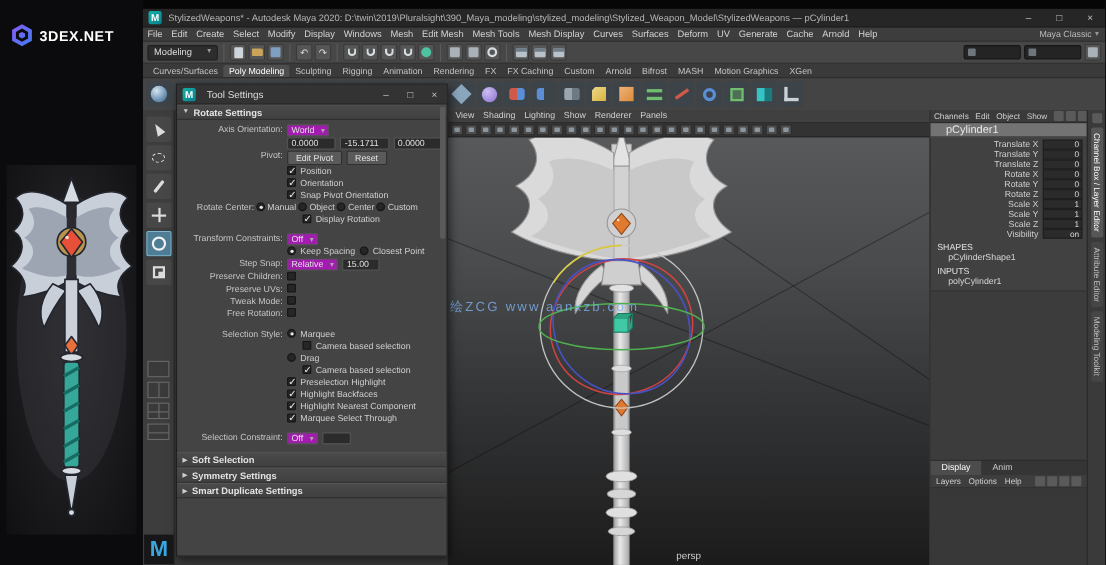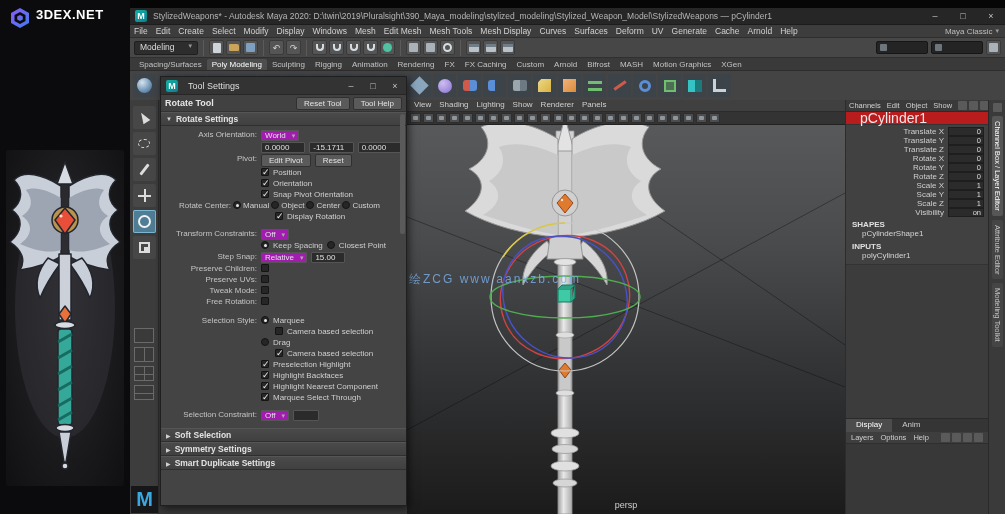--- a/index.html
+++ b/index.html
@@ -9,7 +9,7 @@
 
 
 .sidebar{position:absolute;left:0;top:0;width:130px;height:514px;background:#0b0b0d;z-index:7}
-.logo{display:flex;gap:6px;padding:7px 0 0 10px}
+.logo{display:flex;align-items:center;gap:6px;padding:21px 0 0 10px}
 .logo-text{font-size:13px;font-weight:bold;color:#fff;letter-spacing:.5px}
 .ref-wrap{position:absolute;left:6px;top:150px;width:118px;height:336px;border-radius:2px;
  background:radial-gradient(ellipse at 50% 45%,#303036 0%,#1a1a1d 60%,#101012 100%);

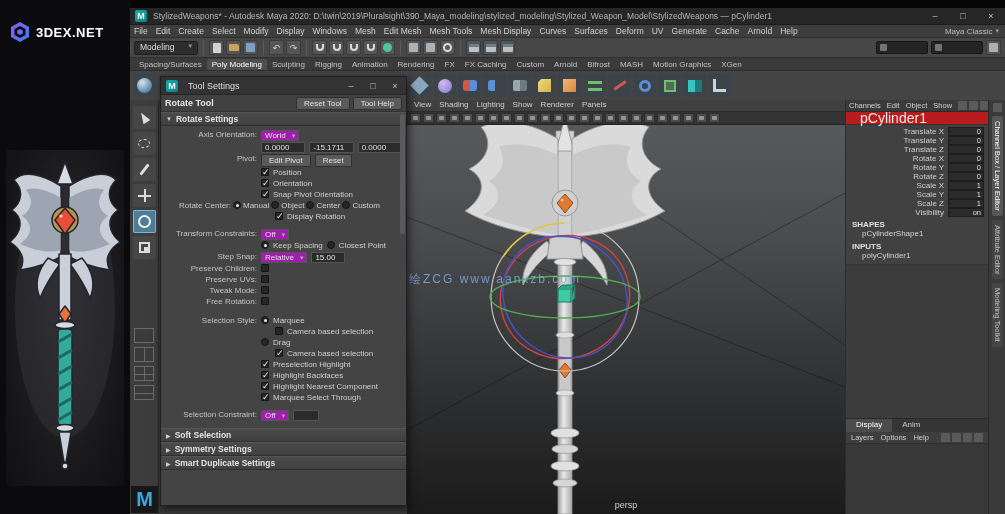--- a/index.html
+++ b/index.html
@@ -296,7 +296,7 @@
   </div>
 
   <div class="shelftabs">
-    <span class="shelf-tab">Spacing/Surfaces</span>
+    <span class="shelf-tab">Curves/Surfaces</span>
     <span class="shelf-tab active">Poly Modeling</span>
     <span class="shelf-tab">Sculpting</span>
     <span class="shelf-tab">Rigging</span>

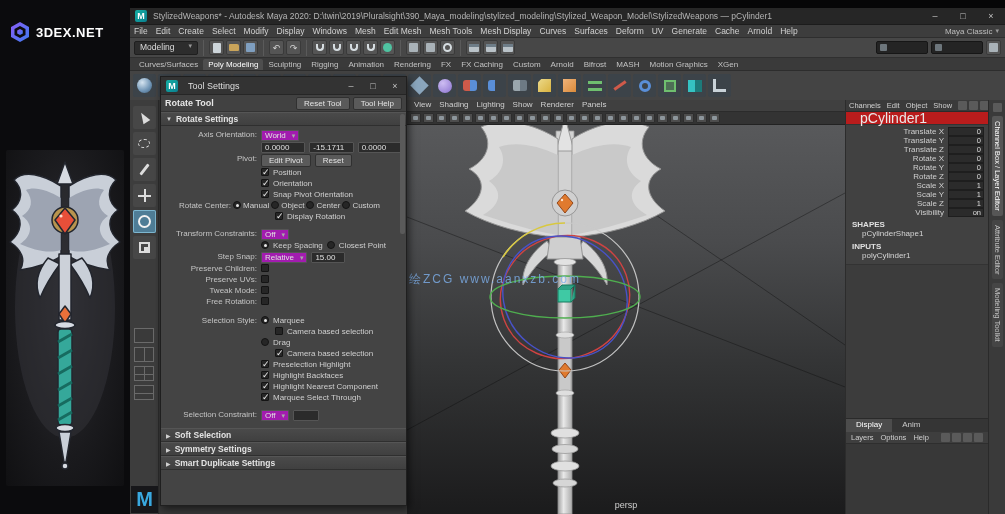--- a/index.html
+++ b/index.html
@@ -603,13 +603,6 @@
         <span class="ts-winbtn">×</span>
       </span>
     </div>
-    <div class="ts-header">
-      <span class="ts-toolname">Rotate Tool</span>
-      <span class="ts-hbtns">
-        <span class="btn">Reset Tool</span>
-        <span class="btn">Tool Help</span>
-      </span>
-    </div>
     <div class="ts-body">
 
       <div class="sec">

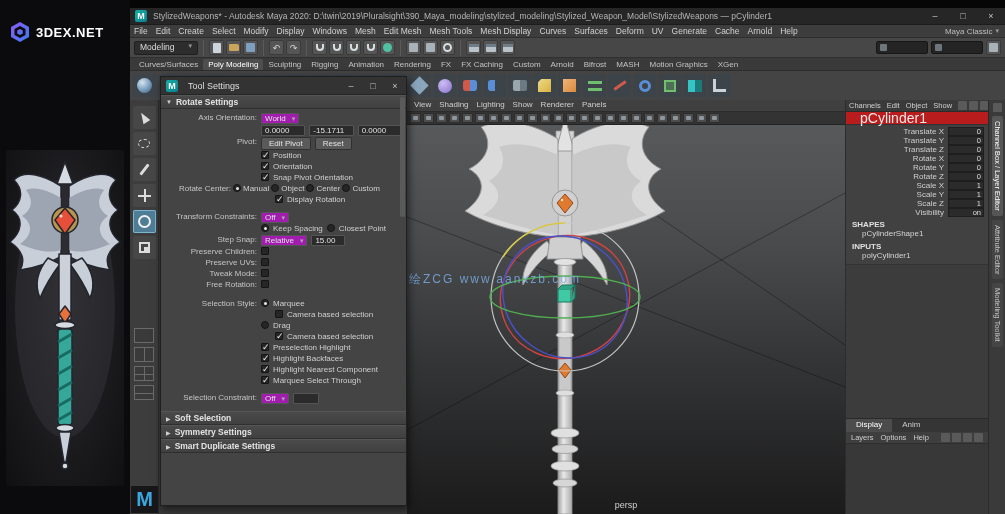--- a/index.html
+++ b/index.html
@@ -93,7 +93,7 @@
 .cb-menu{font-size:7.5px;color:#cfcfcf}
 .cb-mini{margin-left:auto;display:flex;gap:2px}
 .mini-ico{width:9px;height:9px;background:#5a5a5a;border-radius:1px}
-.cb-obj{height:13px;display:flex;align-items:center;padding-left:14px;font-size:14px;color:#e8e8e8;background:#b91c1c;border-bottom:1px solid #333}
+.cb-obj{height:13px;display:flex;align-items:center;padding-left:14px;font-size:10px;color:#e8e8e8;background:#737373;border-bottom:1px solid #333}
 .cb-rows{padding:2px 4px 0 0}
 .cb-row{display:flex;align-items:center;height:9px}
 .cb-name{flex:1;text-align:right;font-size:8px;color:#cfcfcf;padding-right:4px}

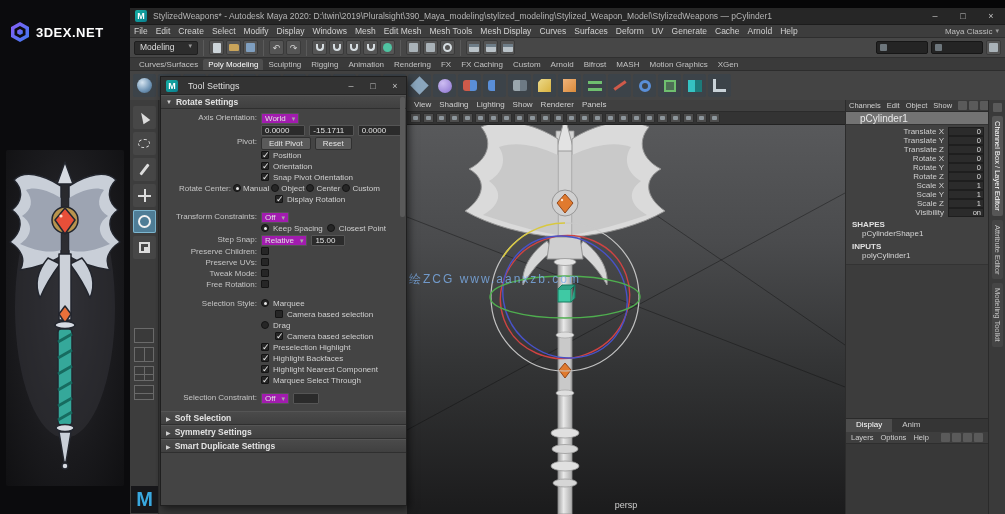--- a/index.html
+++ b/index.html
@@ -98,7 +98,7 @@
 .cb-row{display:flex;align-items:center;height:9px}
 .cb-name{flex:1;text-align:right;font-size:8px;color:#cfcfcf;padding-right:4px}
 .cb-val{width:36px;height:8.5px;background:#2b2b2b;border:1px solid #1e1e1e;font-size:7.5px;color:#ddd;display:flex;align-items:center;justify-content:flex-end;padding:0 2px}
-.cb-group{font-size:8px;font-weight:bold;color:#e0e0e0;padding:3px 0 0 6px;height:12px}
+.cb-group{font-size:8px;font-weight:normal;color:#e0e0e0;padding:3px 0 0 6px;height:12px}
 .cb-node{font-size:8px;color:#d5d5d5;padding-left:16px;height:10px}
 .cb-spacer{flex:1;background:#3c3c3c;margin-top:3px;border-top:1px solid #333}
 .layer-editor{height:96px;background:#414141;border-top:1px solid #2a2a2a;display:flex;flex-direction:column}

